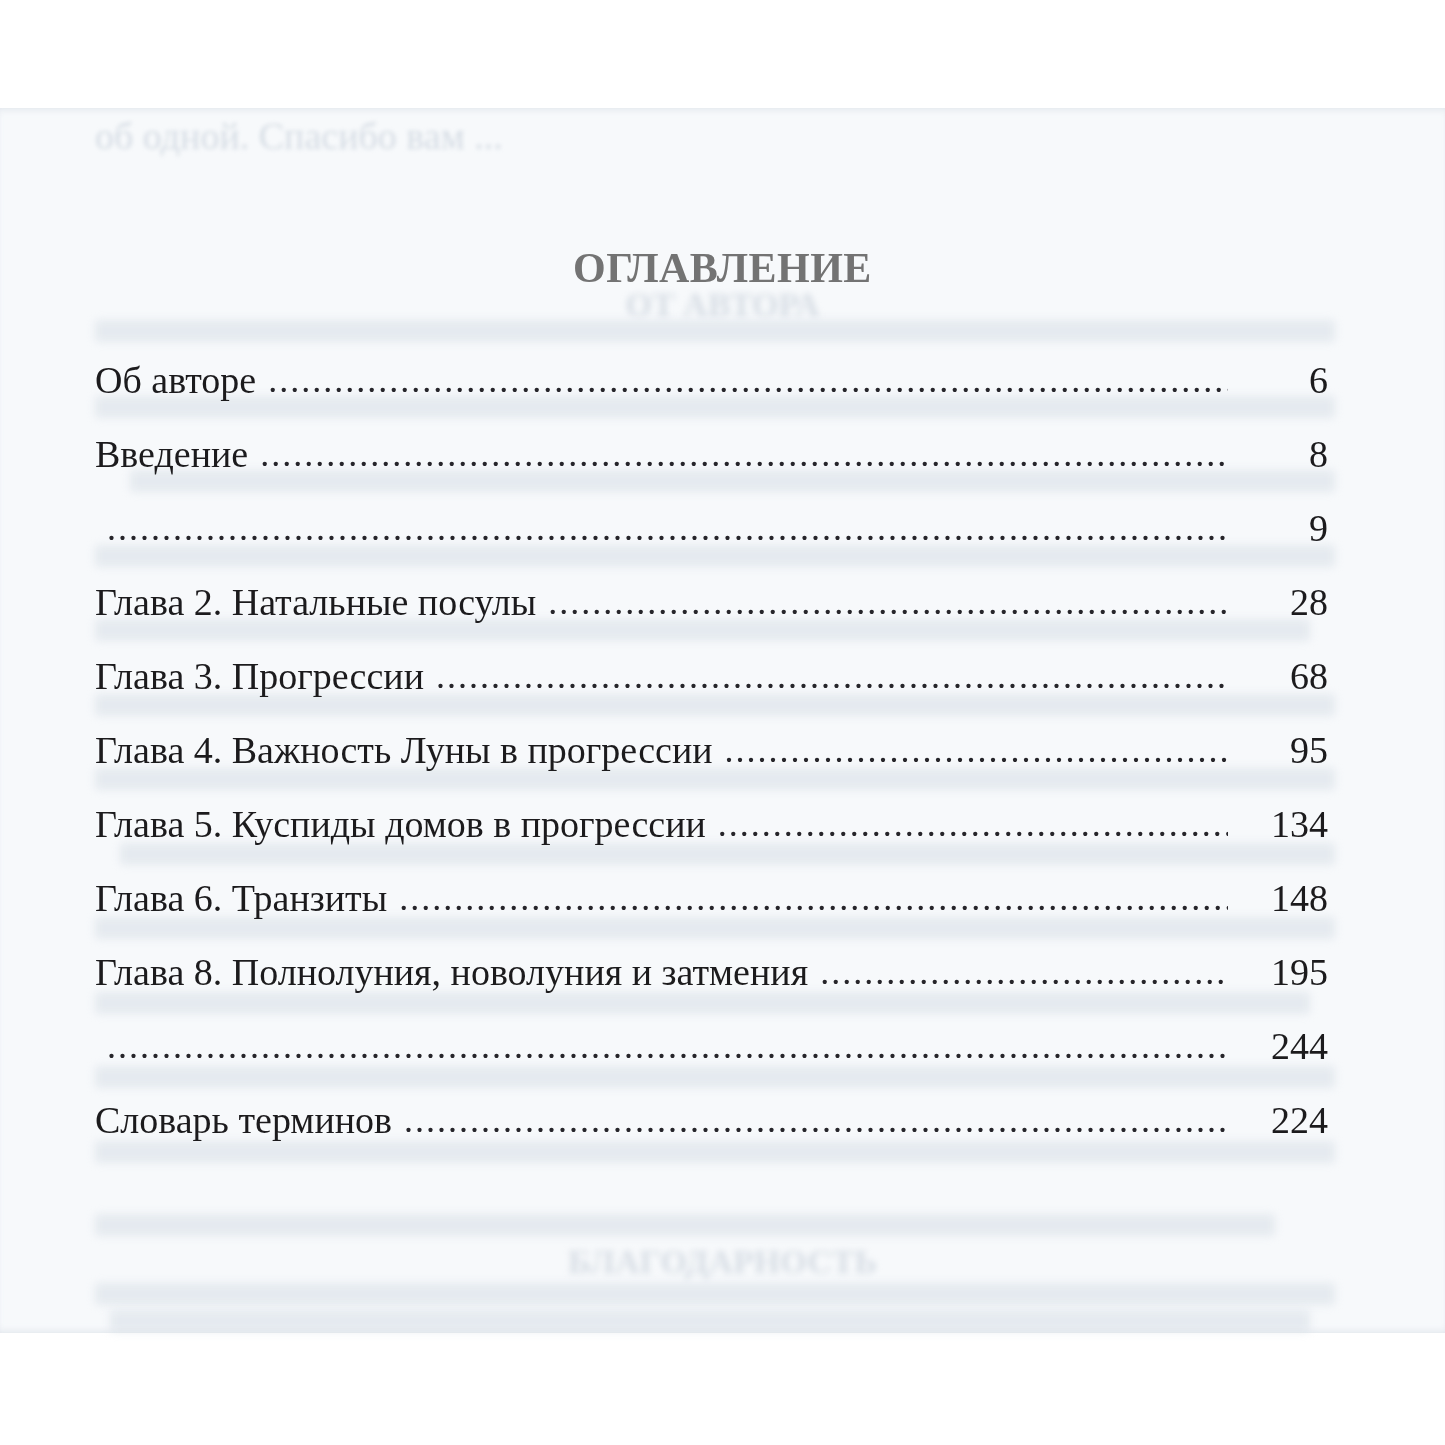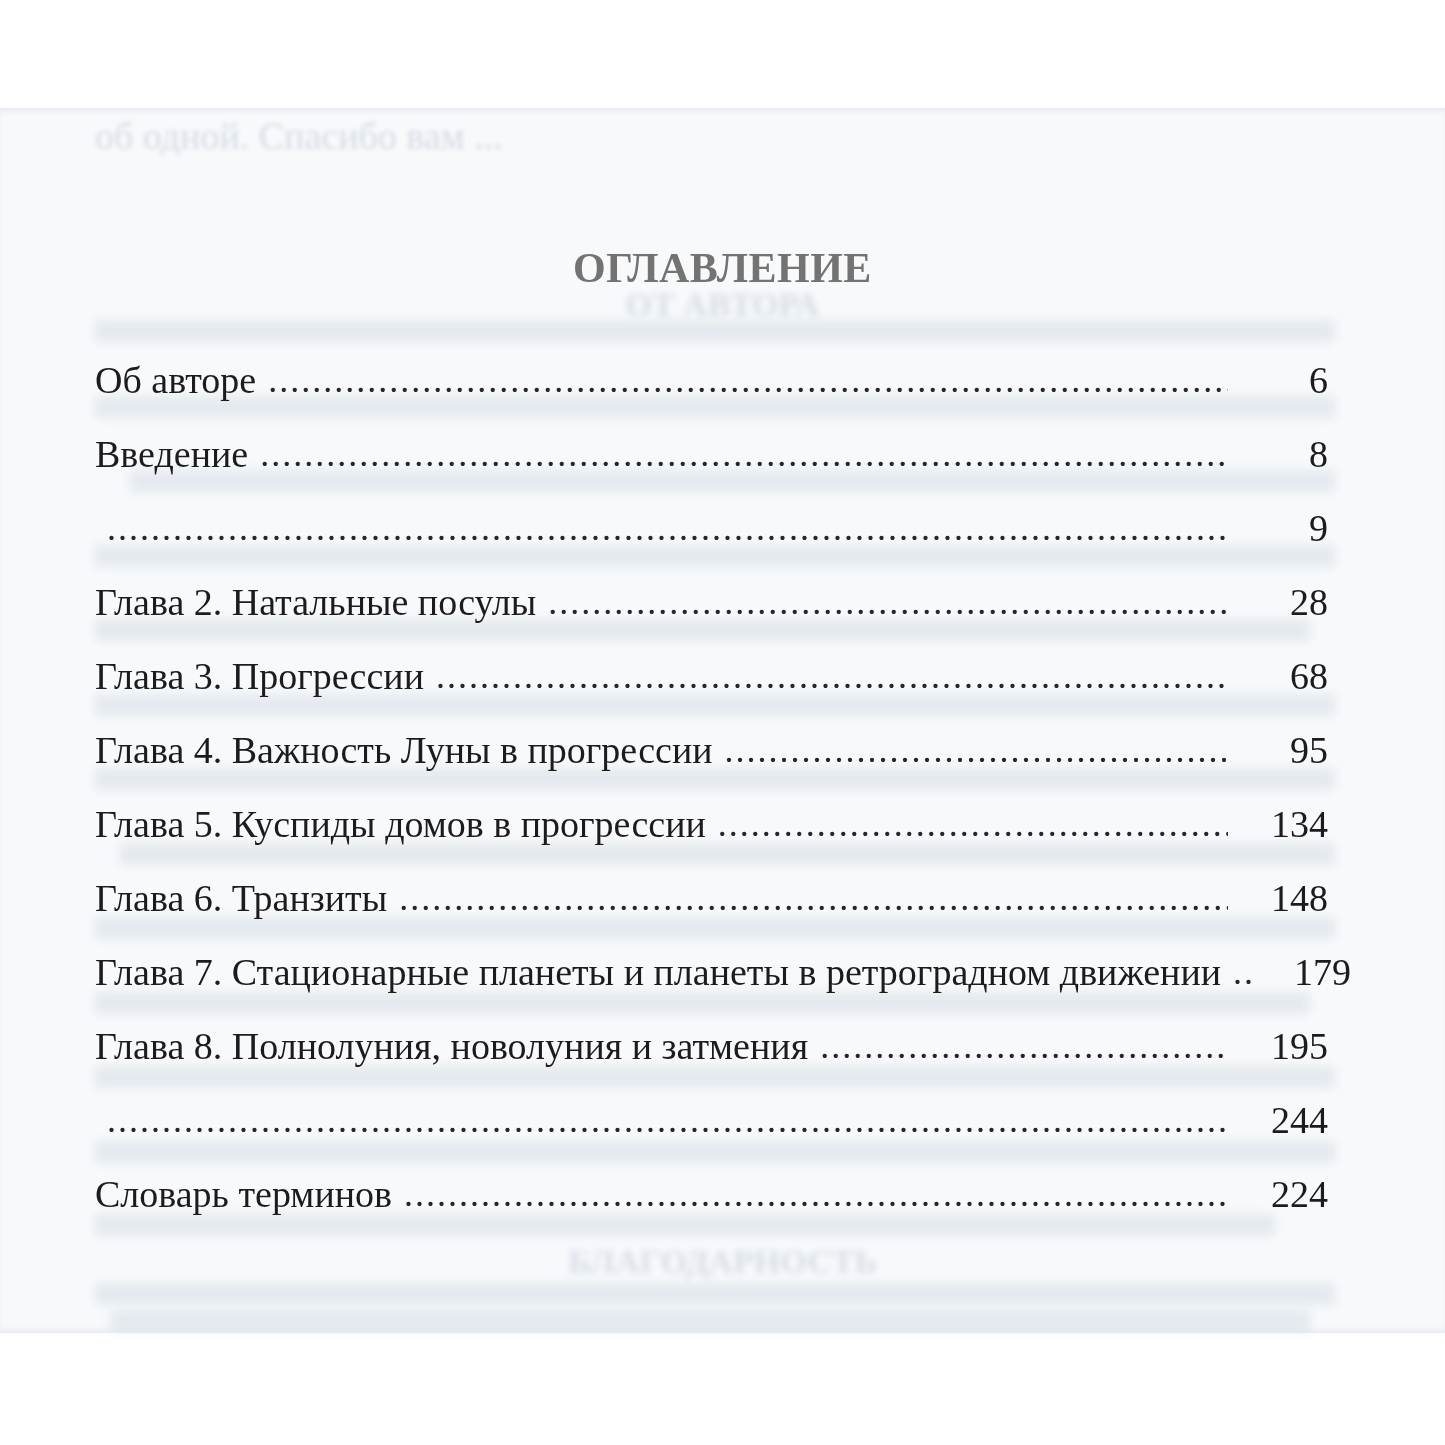--- a/index.html
+++ b/index.html
@@ -183,11 +183,6 @@
     <span class="toc-page">148</span>
   </div>
 
-  <div class="toc-row">
-    <span class="toc-label">Глава 7. Стационарные планеты и планеты в ретроградном движении</span>
-    <span class="toc-dots"></span>
-    <span class="toc-page">179</span>
-  </div>
 
   <div class="toc-row">
     <span class="toc-label">Глава 8. Полнолуния, новолуния и затмения</span>

